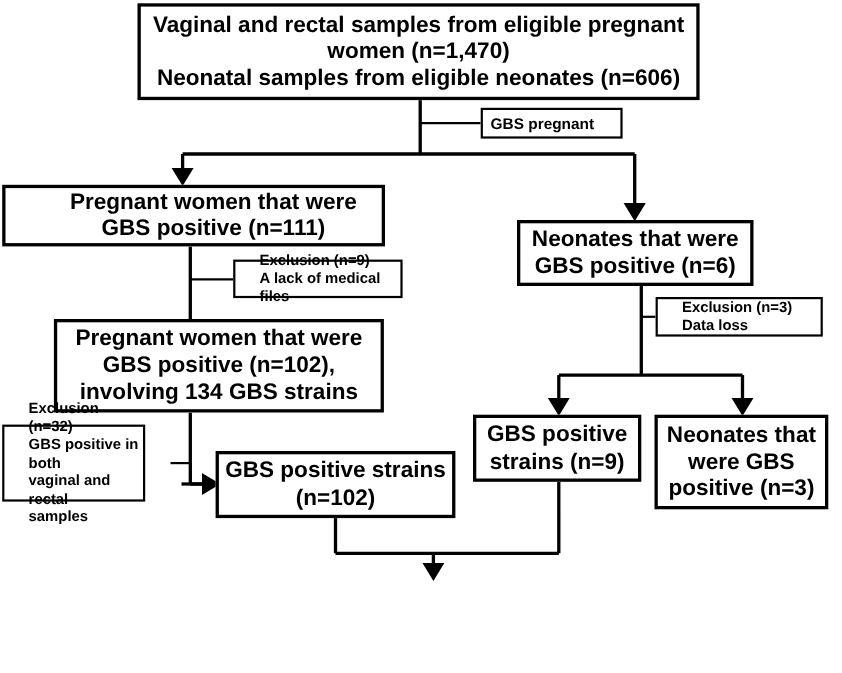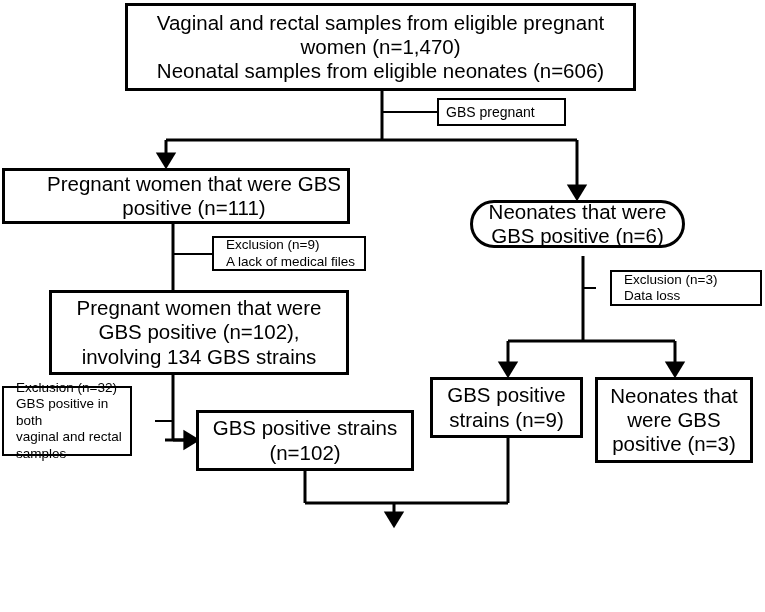--- a/index.html
+++ b/index.html
@@ -36,6 +36,7 @@
     line-height: 1.18;
     white-space: pre-line;
     z-index: 2;
+    font-weight: bold;
   }
   .node.main {
     font-size: 20.5px;

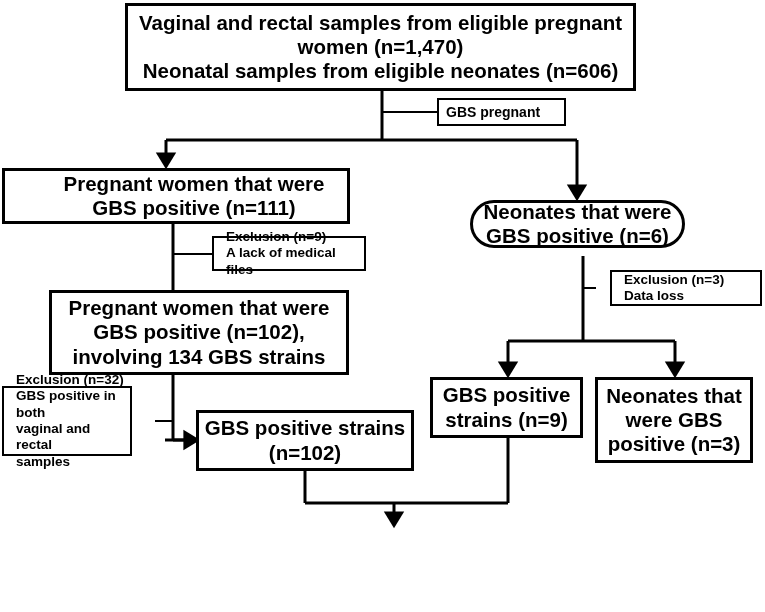--- a/index.html
+++ b/index.html
@@ -69,7 +69,7 @@
   #n-preg102   { left: 49px;  top: 290px; width: 300px; height: 85px;  }
   #n-excl32    { left: 2px;   top: 386px; width: 130px; height: 70px;  }
   #n-strain102 { left: 196px; top: 410px; width: 218px; height: 61px;  }
-  #n-neo6      { left: 470px; top: 200px; width: 215px; height: 48px; border-radius: 25px;  }
+  #n-neo6      { left: 470px; top: 200px; width: 215px; height: 60px;  }
   #n-excl3     { left: 596px; top: 270px; width: 152px; height: 36px; margin-left: 14px;  }
   #n-strain3   { left: 430px; top: 377px; width: 153px; height: 61px;  }
   #n-neo3      { left: 595px; top: 377px; width: 158px; height: 86px;  }

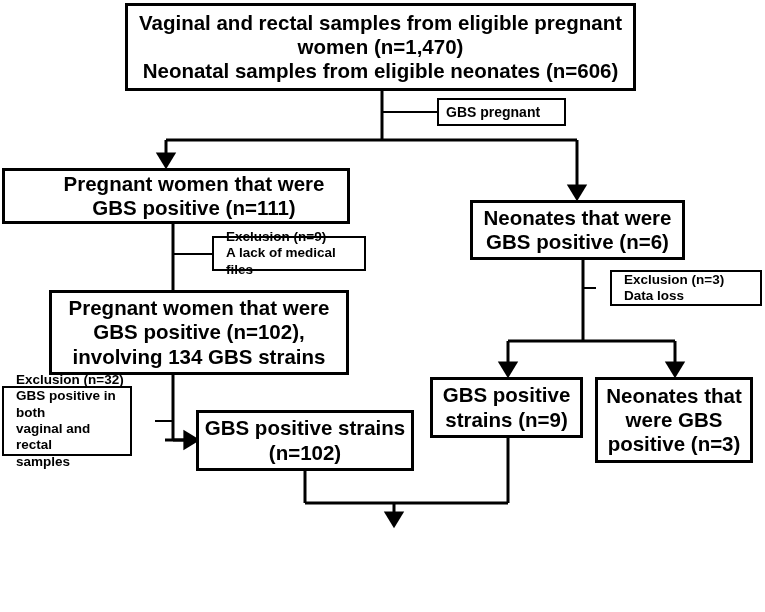--- a/index.html
+++ b/index.html
@@ -46,7 +46,7 @@
     font-size: 13.5px;
     text-align: left;
     justify-content: center;
-    padding-left: 12px;
+    padding-left: 22px;
     line-height: 1.22;
   }
   .node.label {

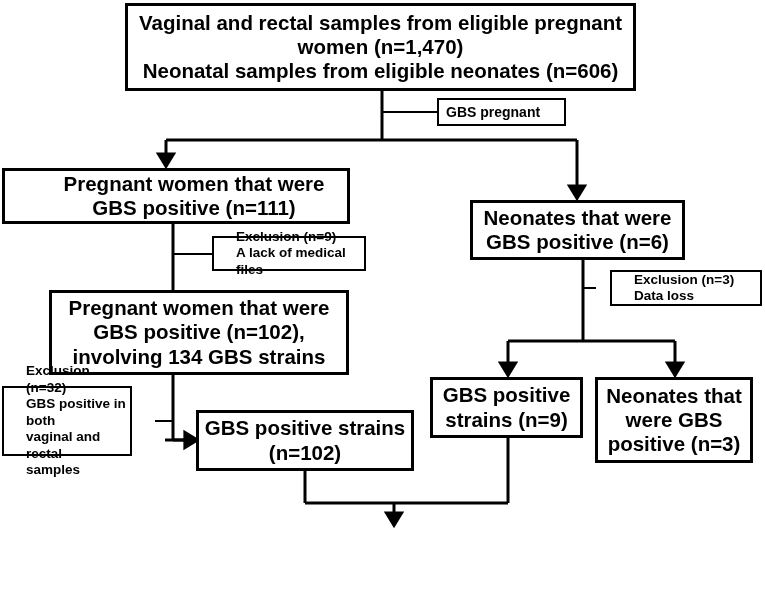--- a/index.html
+++ b/index.html
@@ -70,7 +70,7 @@
   #n-excl32    { left: 2px;   top: 386px; width: 130px; height: 70px;  }
   #n-strain102 { left: 196px; top: 410px; width: 218px; height: 61px;  }
   #n-neo6      { left: 470px; top: 200px; width: 215px; height: 60px;  }
-  #n-excl3     { left: 596px; top: 270px; width: 152px; height: 36px; margin-left: 14px;  }
+  #n-excl3     { left: 596px; top: 270px; width: 152px; height: 36px;  }
   #n-strain3   { left: 430px; top: 377px; width: 153px; height: 61px;  }
   #n-neo3      { left: 595px; top: 377px; width: 158px; height: 86px;  }
   #n-analysis  { left: 264px; top: 527px; width: 259px; height: 81px;  }

